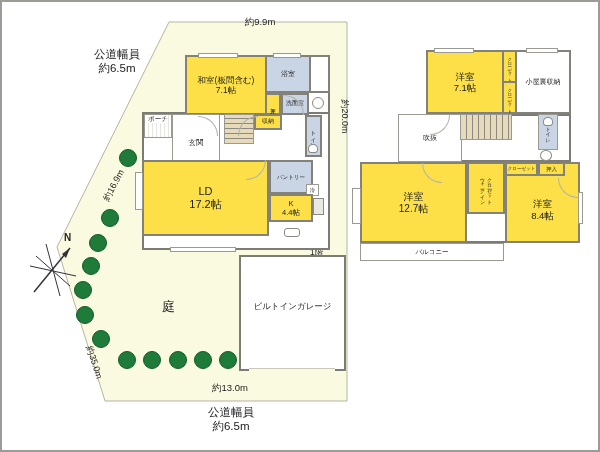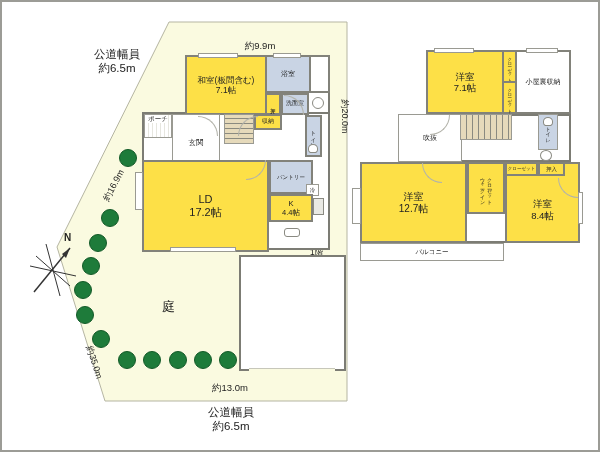--- a/index.html
+++ b/index.html
@@ -75,7 +75,7 @@
     <span class="nm">公道幅員</span>
     <span class="nm">約6.5m</span>
   </div>
-  <div class="dim" style="left:230px;top:38px;width:56px;">約9.9m</div>
+  <div class="dim" style="left:230px;top:14px;width:56px;">約9.9m</div>
   <div class="dim" style="left:200px;top:380px;width:56px;">約13.0m</div>
   <div class="dim" style="left:318px;top:108px;width:48px;transform:rotate(90deg);font-size:9px;">約20.0m</div>
   <div class="dim" style="left:86px;top:177px;width:52px;transform:rotate(-62deg);font-size:9px;">約16.9m</div>

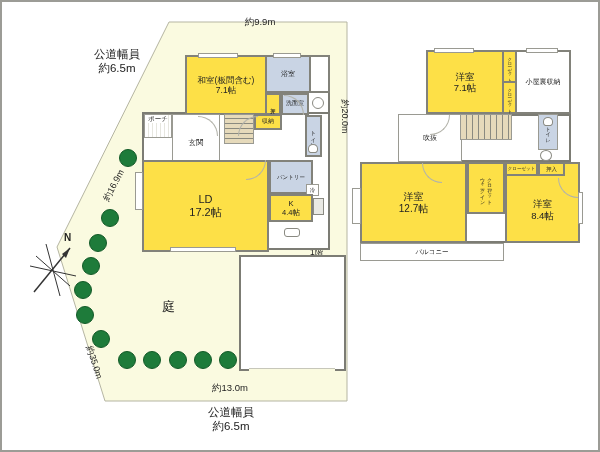--- a/index.html
+++ b/index.html
@@ -120,7 +120,7 @@
     <span class="lbl" style="font-size:6px;">収納</span>
   </div>
 
-  <div class="room tan" style="left:140px;top:158px;width:127px;height:92px;">
+  <div class="room tan" style="left:140px;top:158px;width:127px;height:76px;">
     <div class="lbl" style="font-size:11px;">
       <span class="nm">LD</span>
       <span class="sz">17.2帖</span>

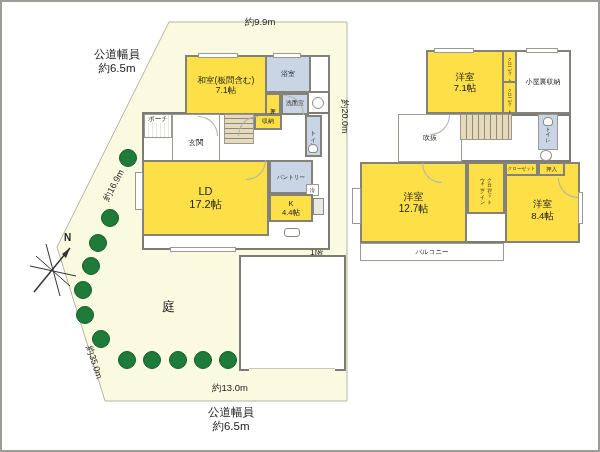--- a/index.html
+++ b/index.html
@@ -143,6 +143,7 @@
 
   <div class="base" style="left:237px;top:253px;width:107px;height:116px;">
     <div class="lbl" style="position:absolute;left:0;right:0;top:44px;text-align:center;font-size:8.5px;line-height:11px;">
+      <span class="nm">ビルトインガレージ</span>
     </div>
   </div>
   <div class="abs" style="left:247px;top:366px;width:86px;height:4px;background:#fafae0;border-top:1px solid #c7c7ba;"></div>

